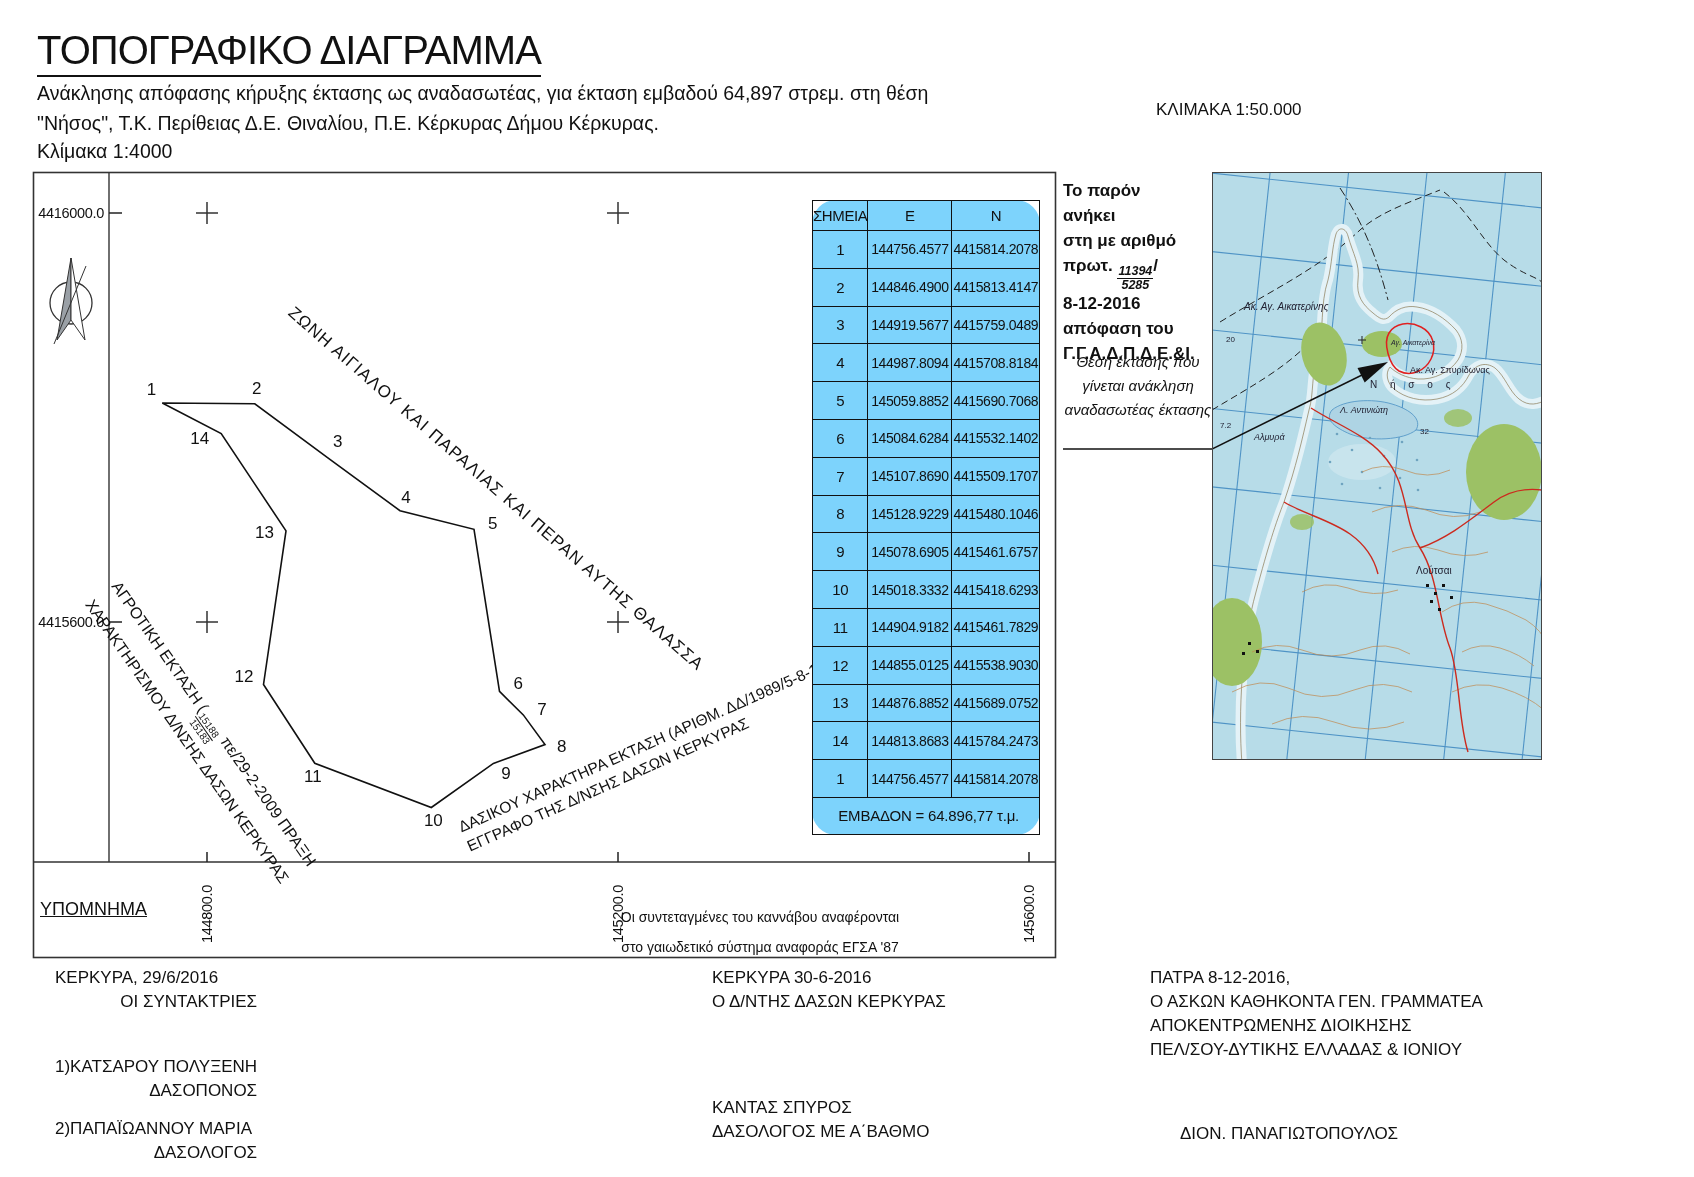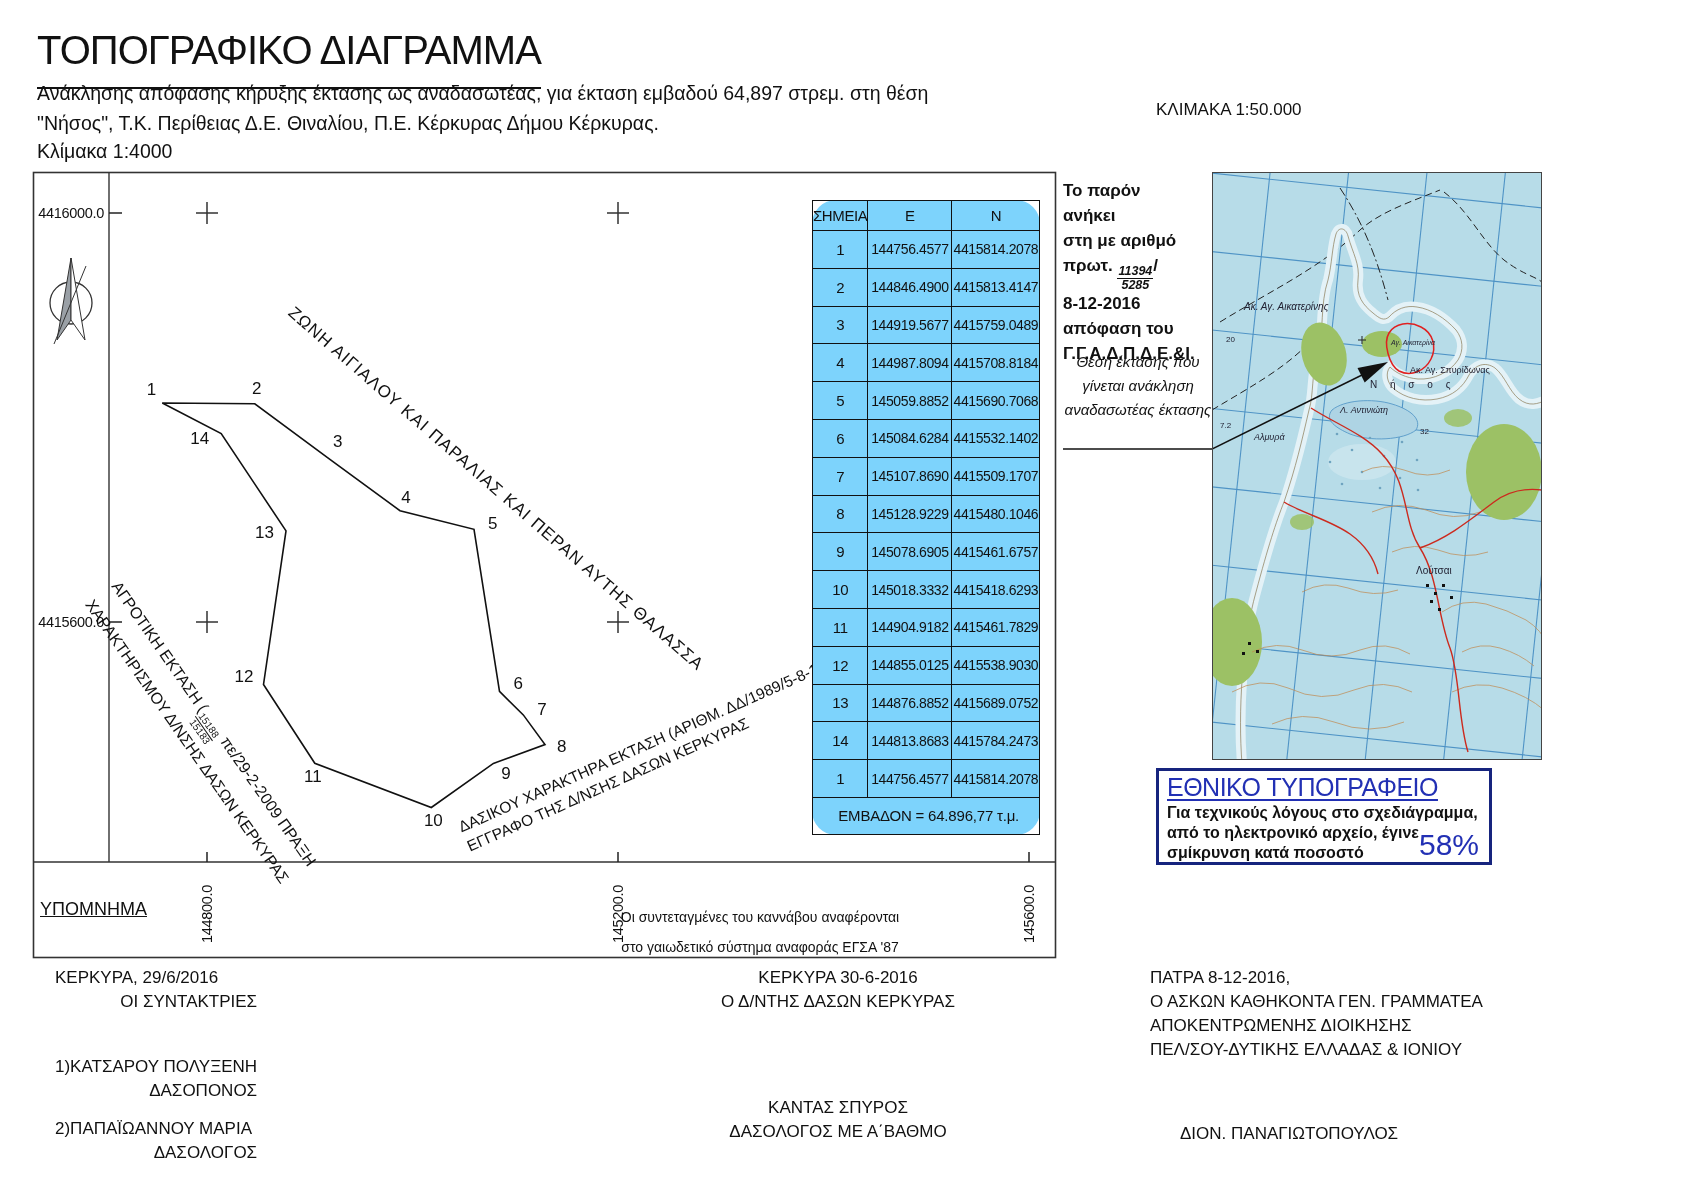--- a/index.html
+++ b/index.html
@@ -8,7 +8,7 @@
   .abs{position:absolute;}
   
   #doc-title{left:37px;top:28px;font-size:40px;letter-spacing:-1px;border-bottom:2.5px solid #111;
-             padding-bottom:14px;display:inline-block;}
+             padding-bottom:2px;display:inline-block;}
   #doc-sub1{left:37px;top:82px;font-size:19.5px;}
   #doc-sub2{left:37px;top:112px;font-size:19.5px;}
   #doc-scale{left:37px;top:140px;font-size:19.5px;}

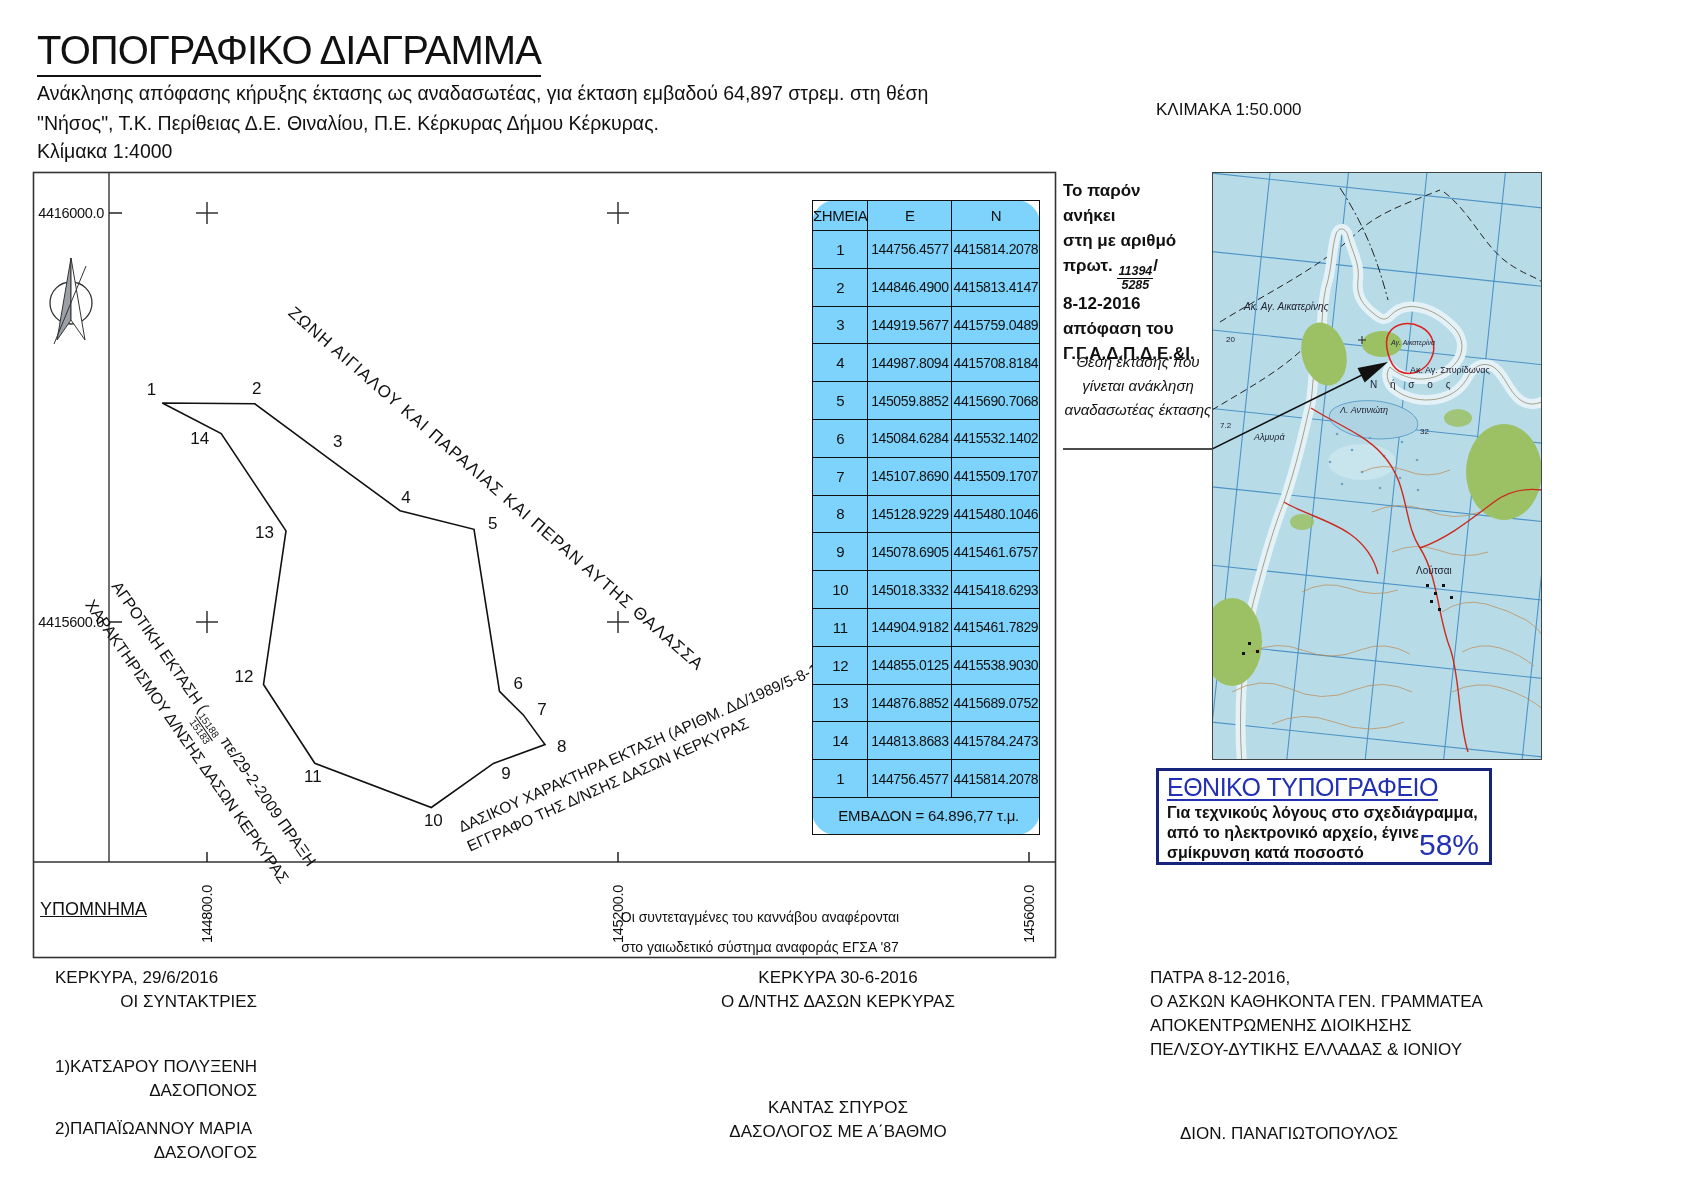--- a/index.html
+++ b/index.html
@@ -374,13 +374,6 @@
     <div>στο γαιωδετικό σύστημα αναφοράς ΕΓΣΑ '87</div>
   </div>
 
-  <div class="abs" id="printing-box">
-    <div class="pb-title">ΕΘΝΙΚΟ ΤΥΠΟΓΡΑΦΕΙΟ</div>
-    <div class="pb-line">Για τεχνικούς λόγους στο σχεδιάγραμμα,</div>
-    <div class="pb-line">από το ηλεκτρονικό αρχείο, έγινε</div>
-    <div class="pb-line">σμίκρυνση κατά ποσοστό</div>
-    <div class="pb-percent">58%</div>
-  </div>
 
   <div class="abs sig" id="sig-left">
     <div>ΚΕΡΚΥΡΑ, 29/6/2016</div>

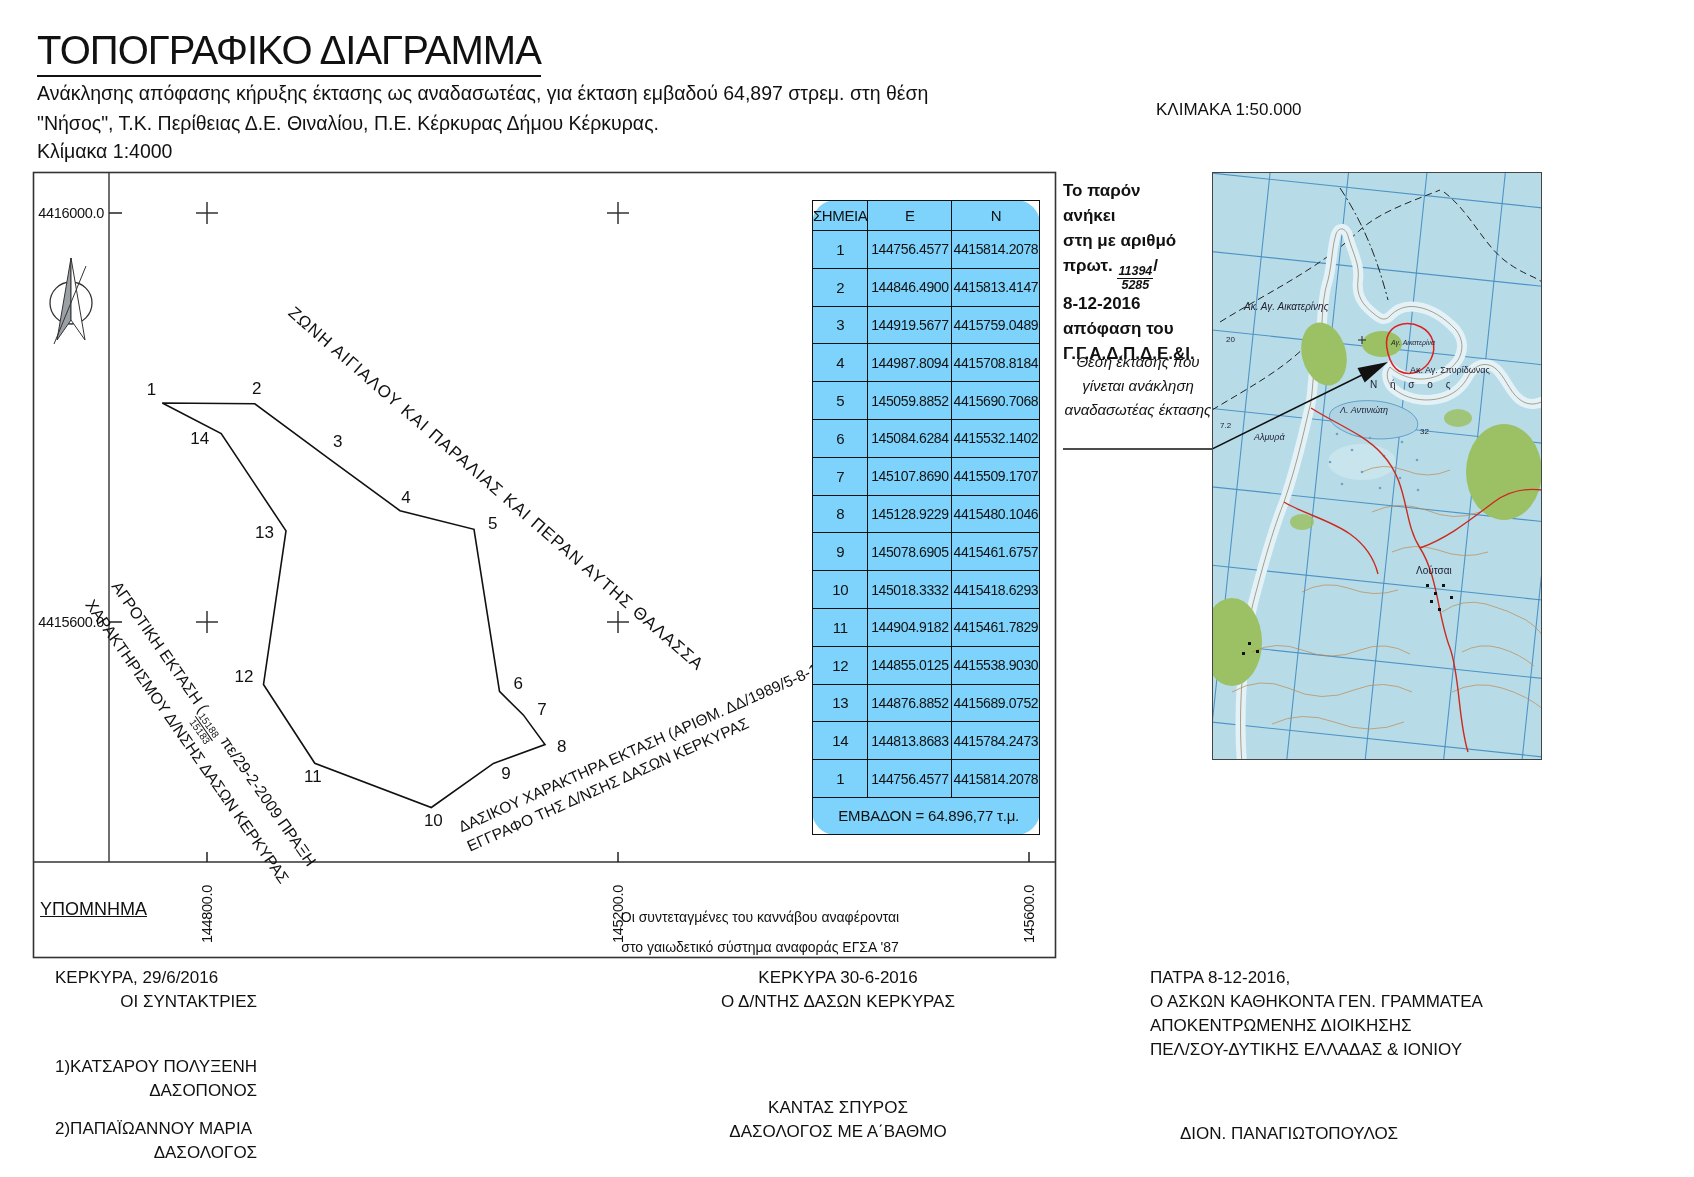--- a/index.html
+++ b/index.html
@@ -73,7 +73,7 @@
   #sig-left .indent{padding-left:33px;text-align:right;}
   #sig-left .gap1{margin-top:41px;}
   #sig-left .gap2{margin-top:14px;}
-  #sig-mid{left:688px;top:966px;width:300px;text-align:center;}
+  #sig-mid{left:712px;top:966px;width:300px;}
   #sig-mid .gap{margin-top:82px;}
   #sig-right{left:1150px;top:966px;}
   #sig-right .gap{margin-top:60px;padding-left:30px;}

